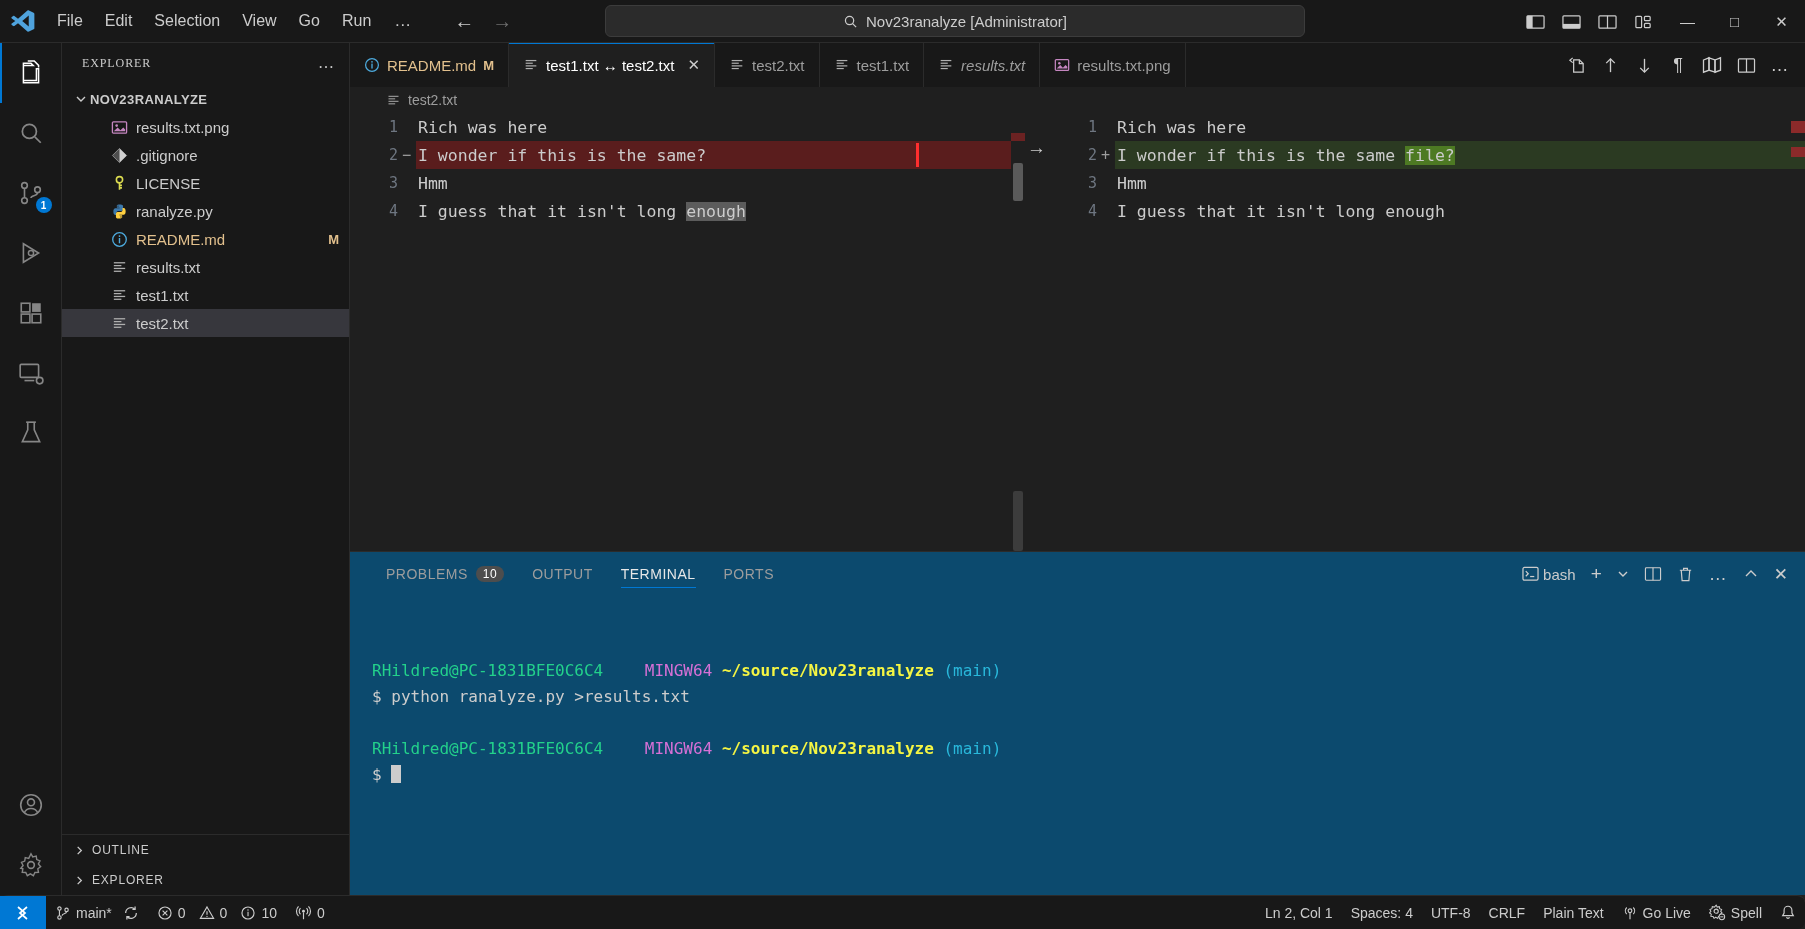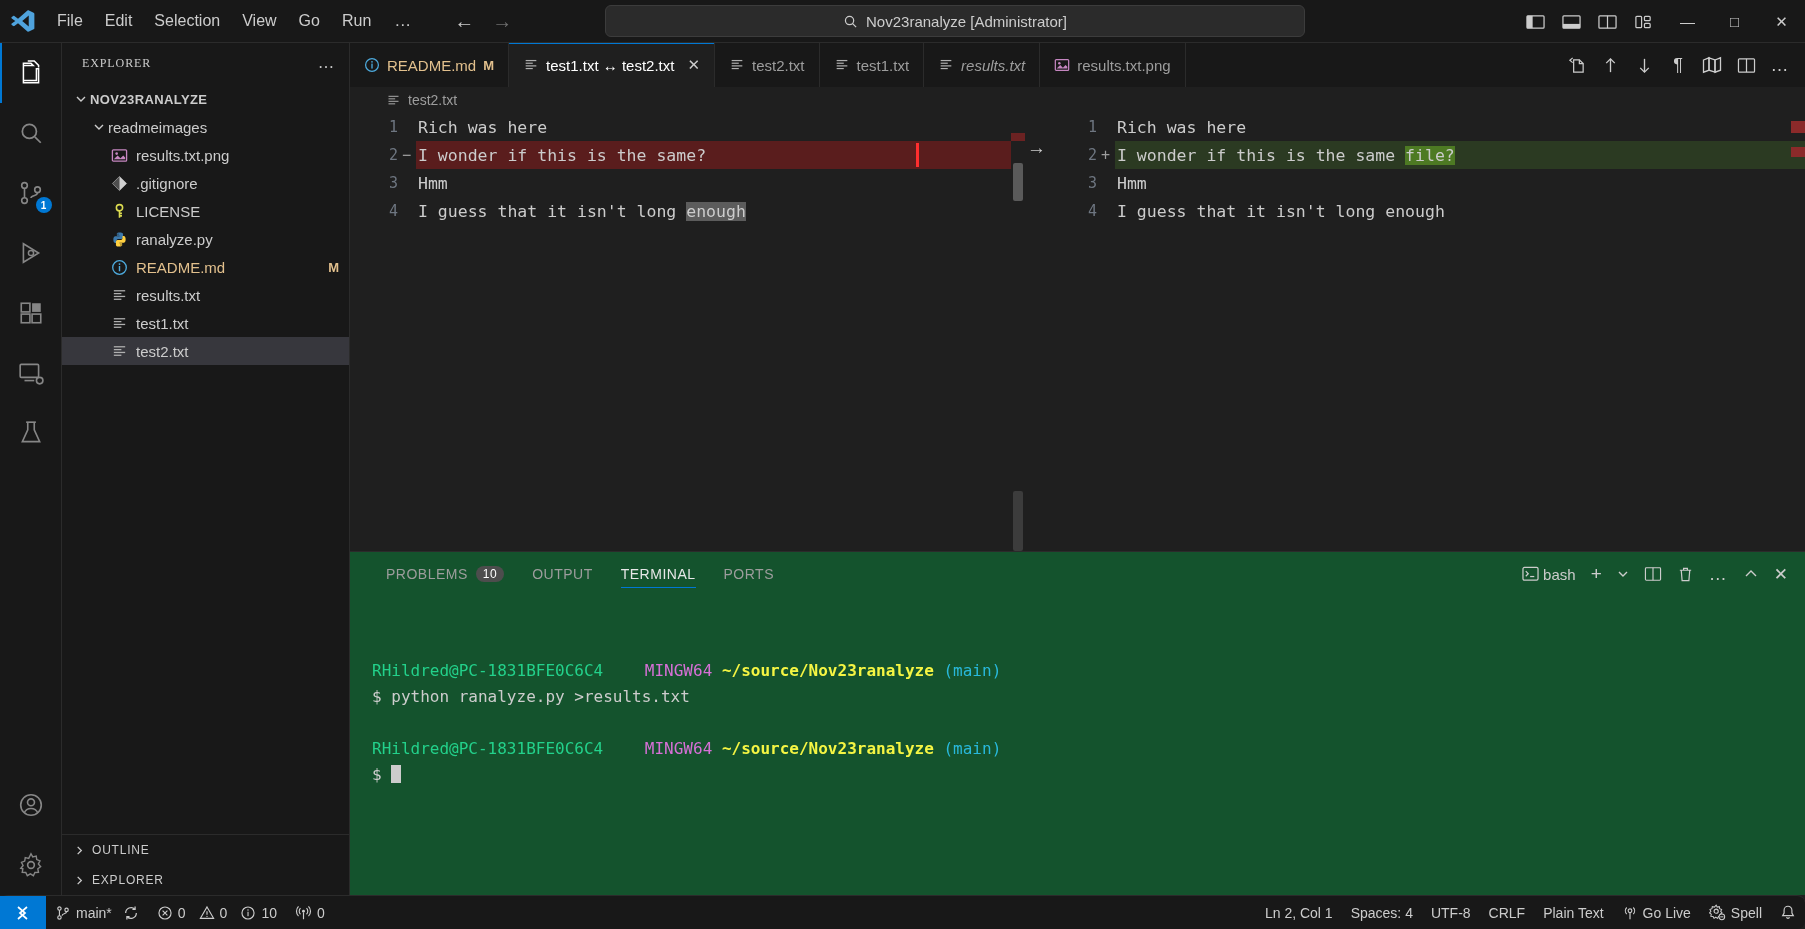--- a/index.html
+++ b/index.html
@@ -318,14 +318,6 @@
           <span class="tlabel root">NOV23RANALYZE</span>
         </div>
 
-        <div class="trow" style="padding-left:28px">
-          <span class="chev">
-            <svg width="12" height="12" viewBox="0 0 12 12">
-                <path d="M2 4l4 4 4-4" fill="none" stroke="#cccccc" stroke-width="1.4"></path>
-              </svg>
-          </span>
-          <span class="tlabel">readmeimages</span>
-        </div>
 
         <div class="trow" style="padding-left:46px">
           <span class="ficon">

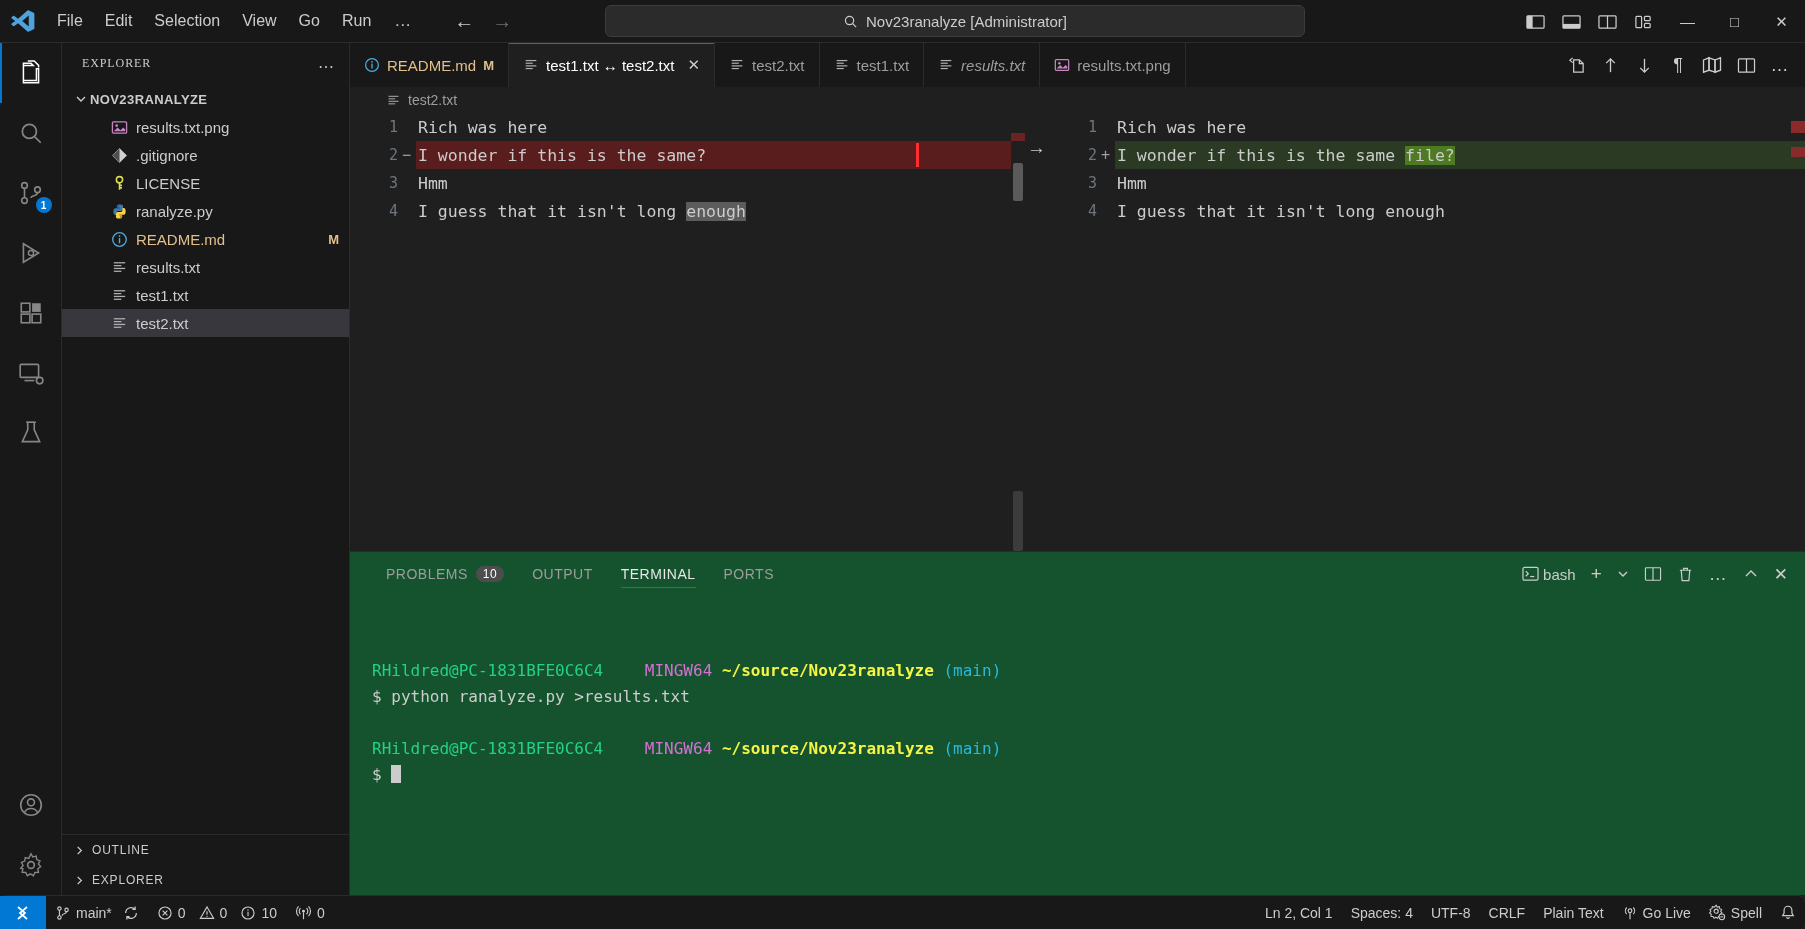--- a/index.html
+++ b/index.html
@@ -136,7 +136,7 @@
   .ovr-red-r { position: absolute; right: 0; width: 14px; background: #8b2a2a; }
 
   
-  .panel { flex: 0 0 344px; background: #14532d; display: flex; flex-direction: column; border-top: 1px solid #2b2b2b; }
+  .panel { flex: 0 0 344px; background: #0c4a6e; display: flex; flex-direction: column; border-top: 1px solid #2b2b2b; }
   .panel-tabs { height: 44px; display: flex; align-items: center; padding-left: 22px; gap: 0; position: relative; }
   .ptab { display: flex; align-items: center; gap: 8px; padding: 0 14px; height: 44px; font-size: 14px;
           letter-spacing: .5px; color: #9d9d9d; position: relative; cursor: pointer; }

